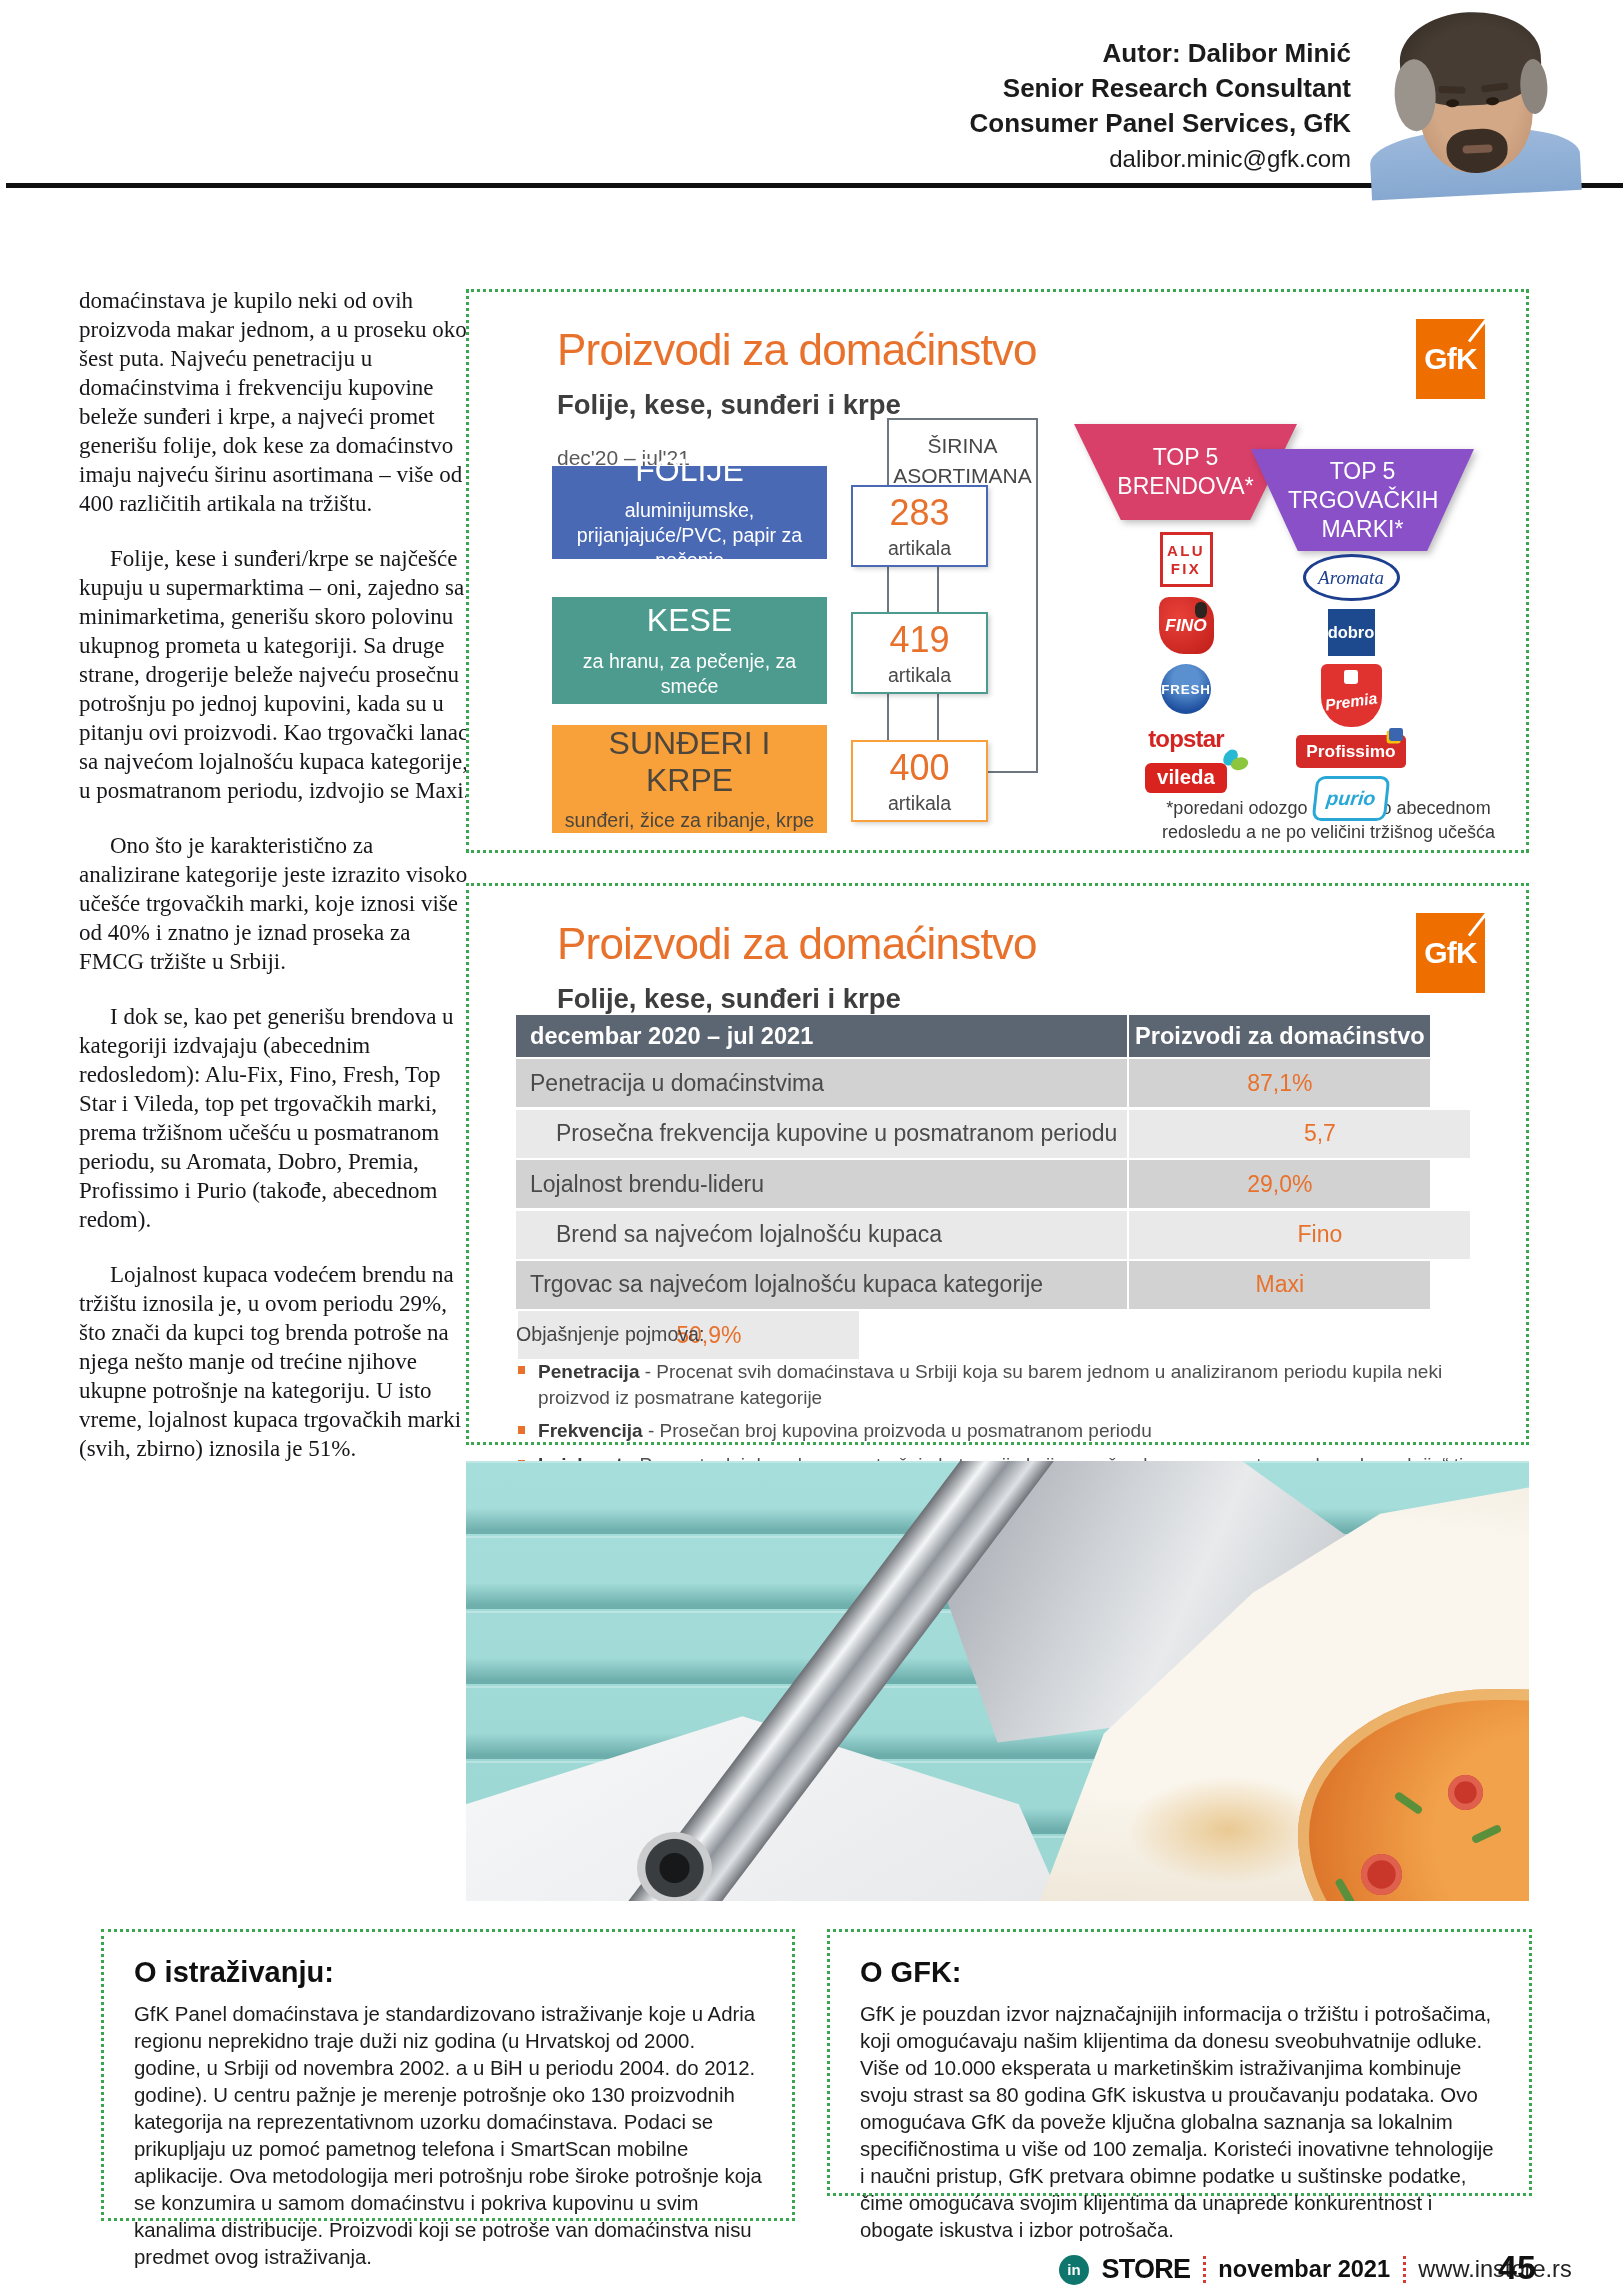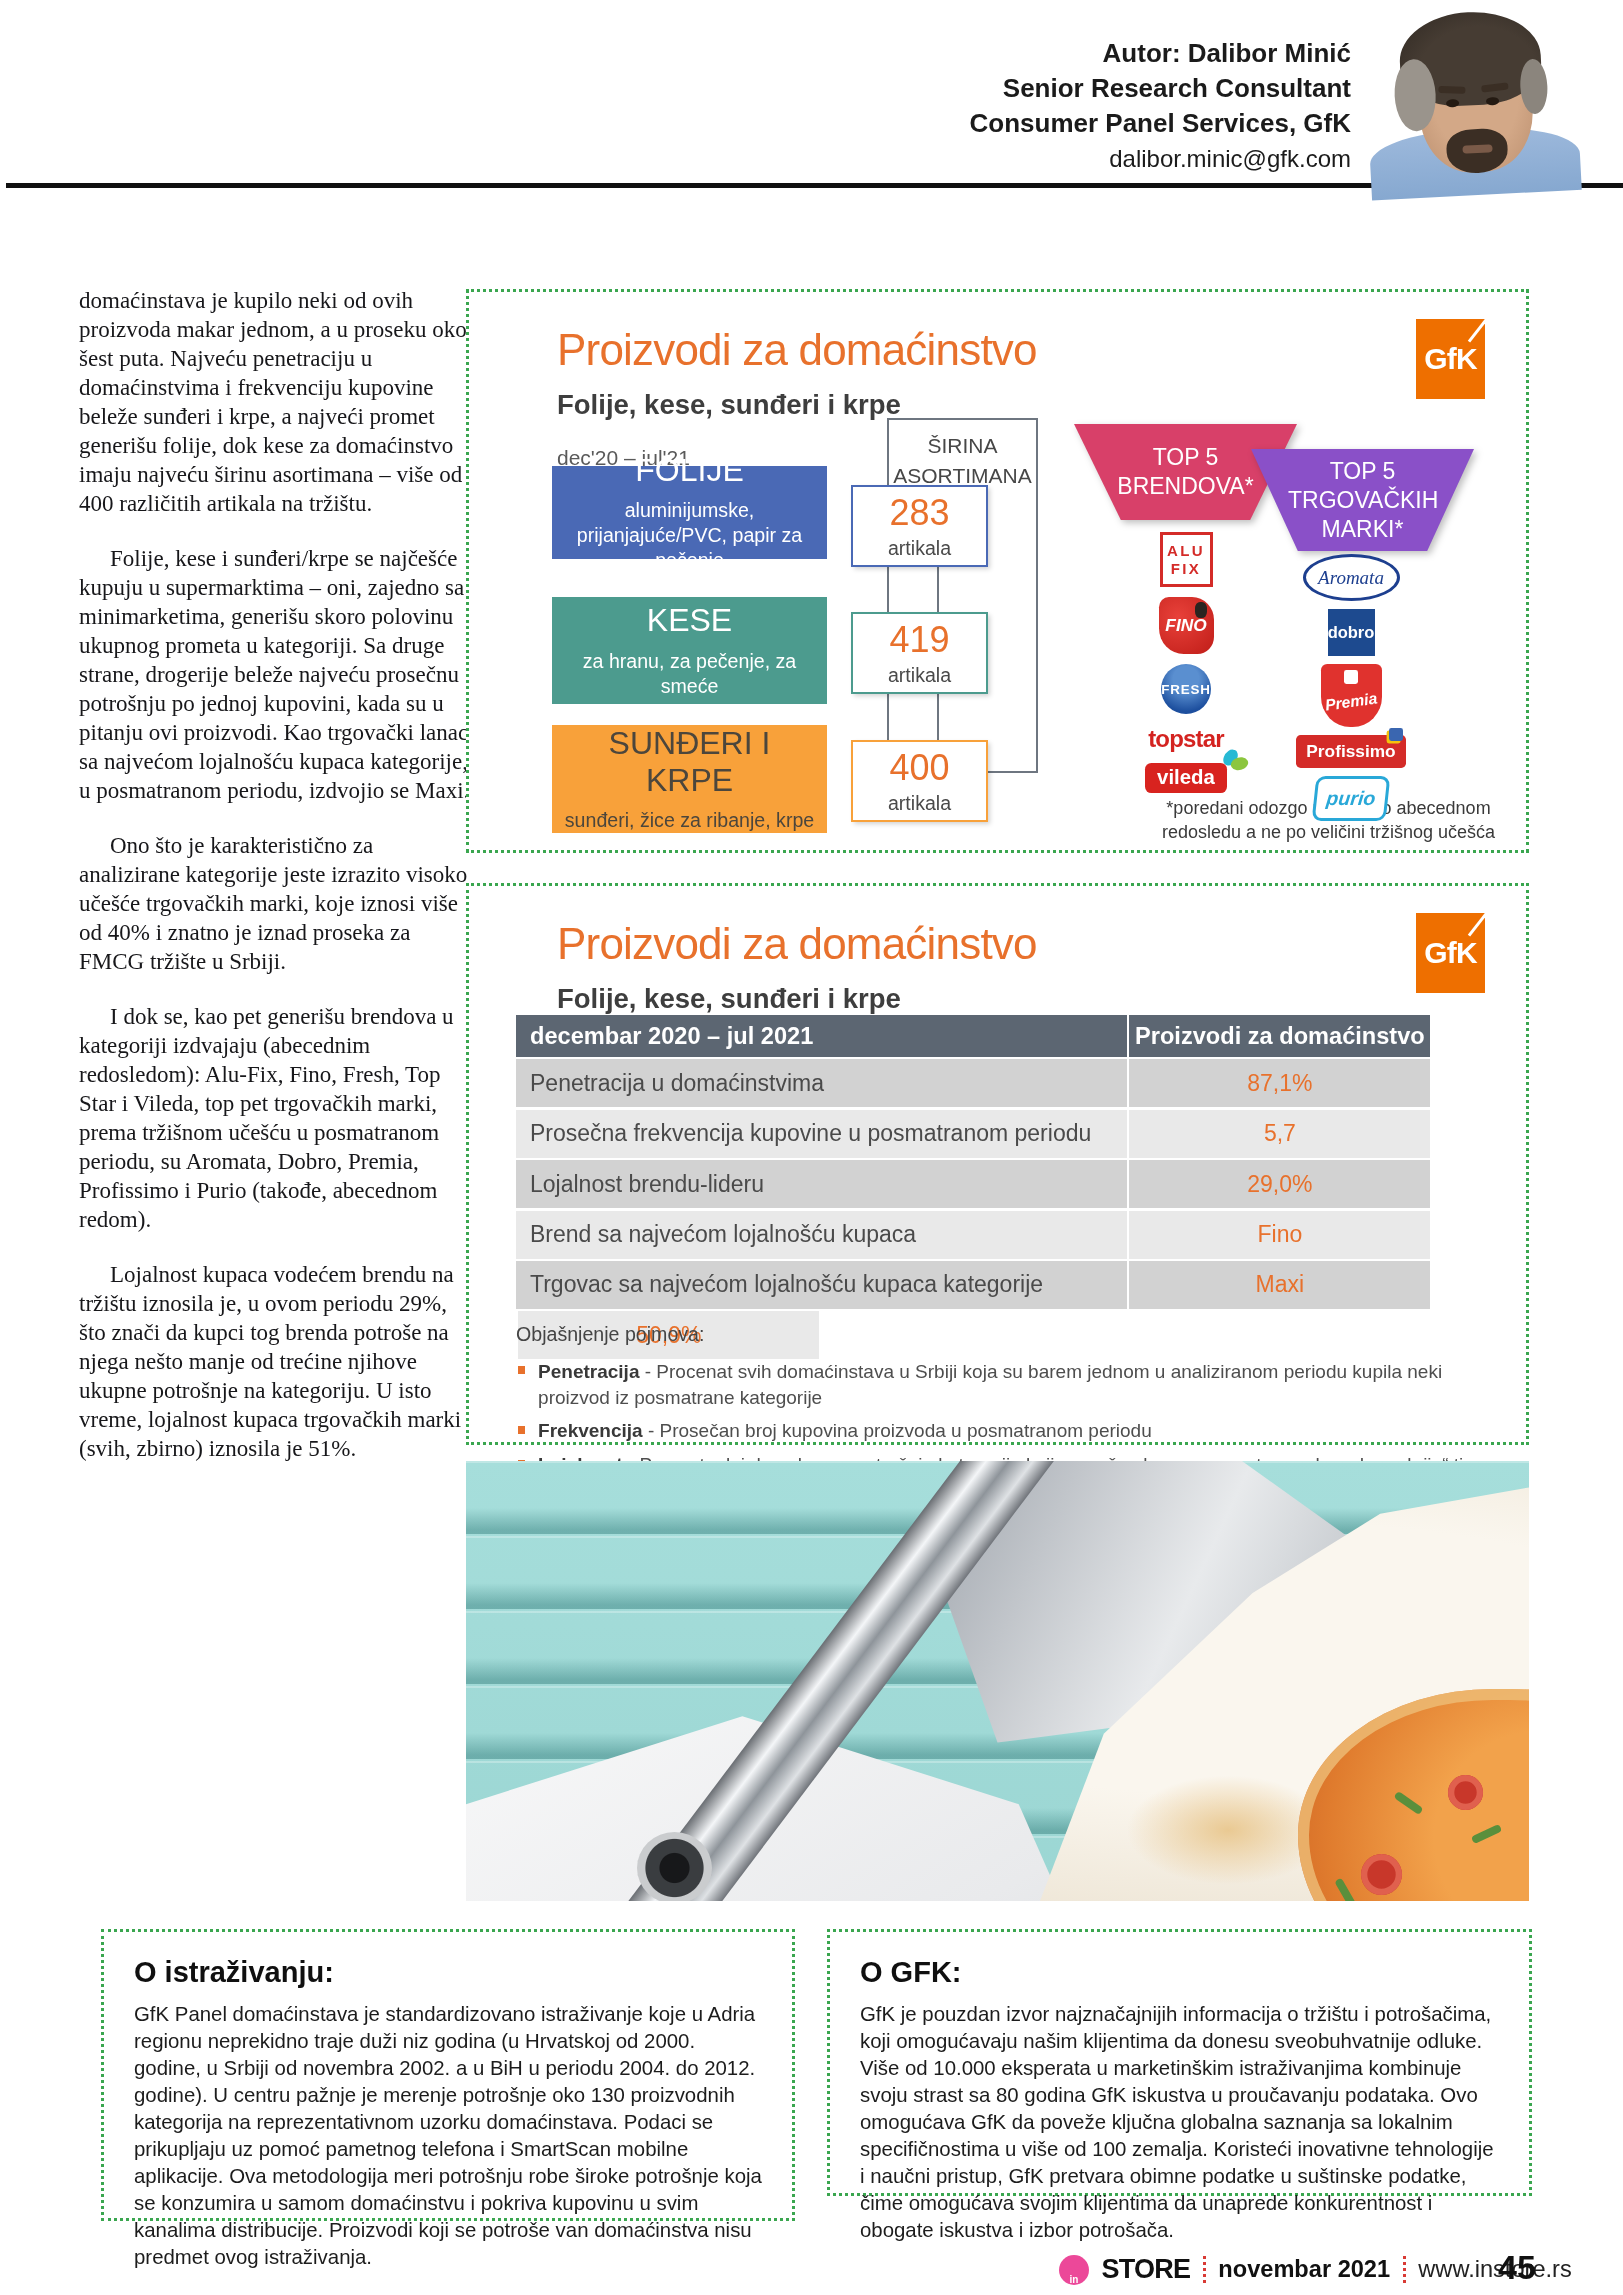--- a/index.html
+++ b/index.html
@@ -101,7 +101,7 @@
   .trow.thead .c1,.trow.thead .c2{background:#5c6672;color:#fff;font-weight:bold;font-size:23.6px;}
   .trow.tr{height:48px;}
   .trow.odd .c1,.trow.odd .c2{background:#d2d2d2;}
-  .trow.even .c1,.trow.even .c2{background:#e9e9e9;}
+  .trow.even .c1,.trow.even .c2{background:#e9e9e9;padding-left:40px;}
   .legend{position:absolute;left:47px;top:437px;width:974px;}
   .legend-title{font-size:19.6px;color:#454545;margin-bottom:12.6px;}
   .litem{display:flex;margin-bottom:7.9px;}

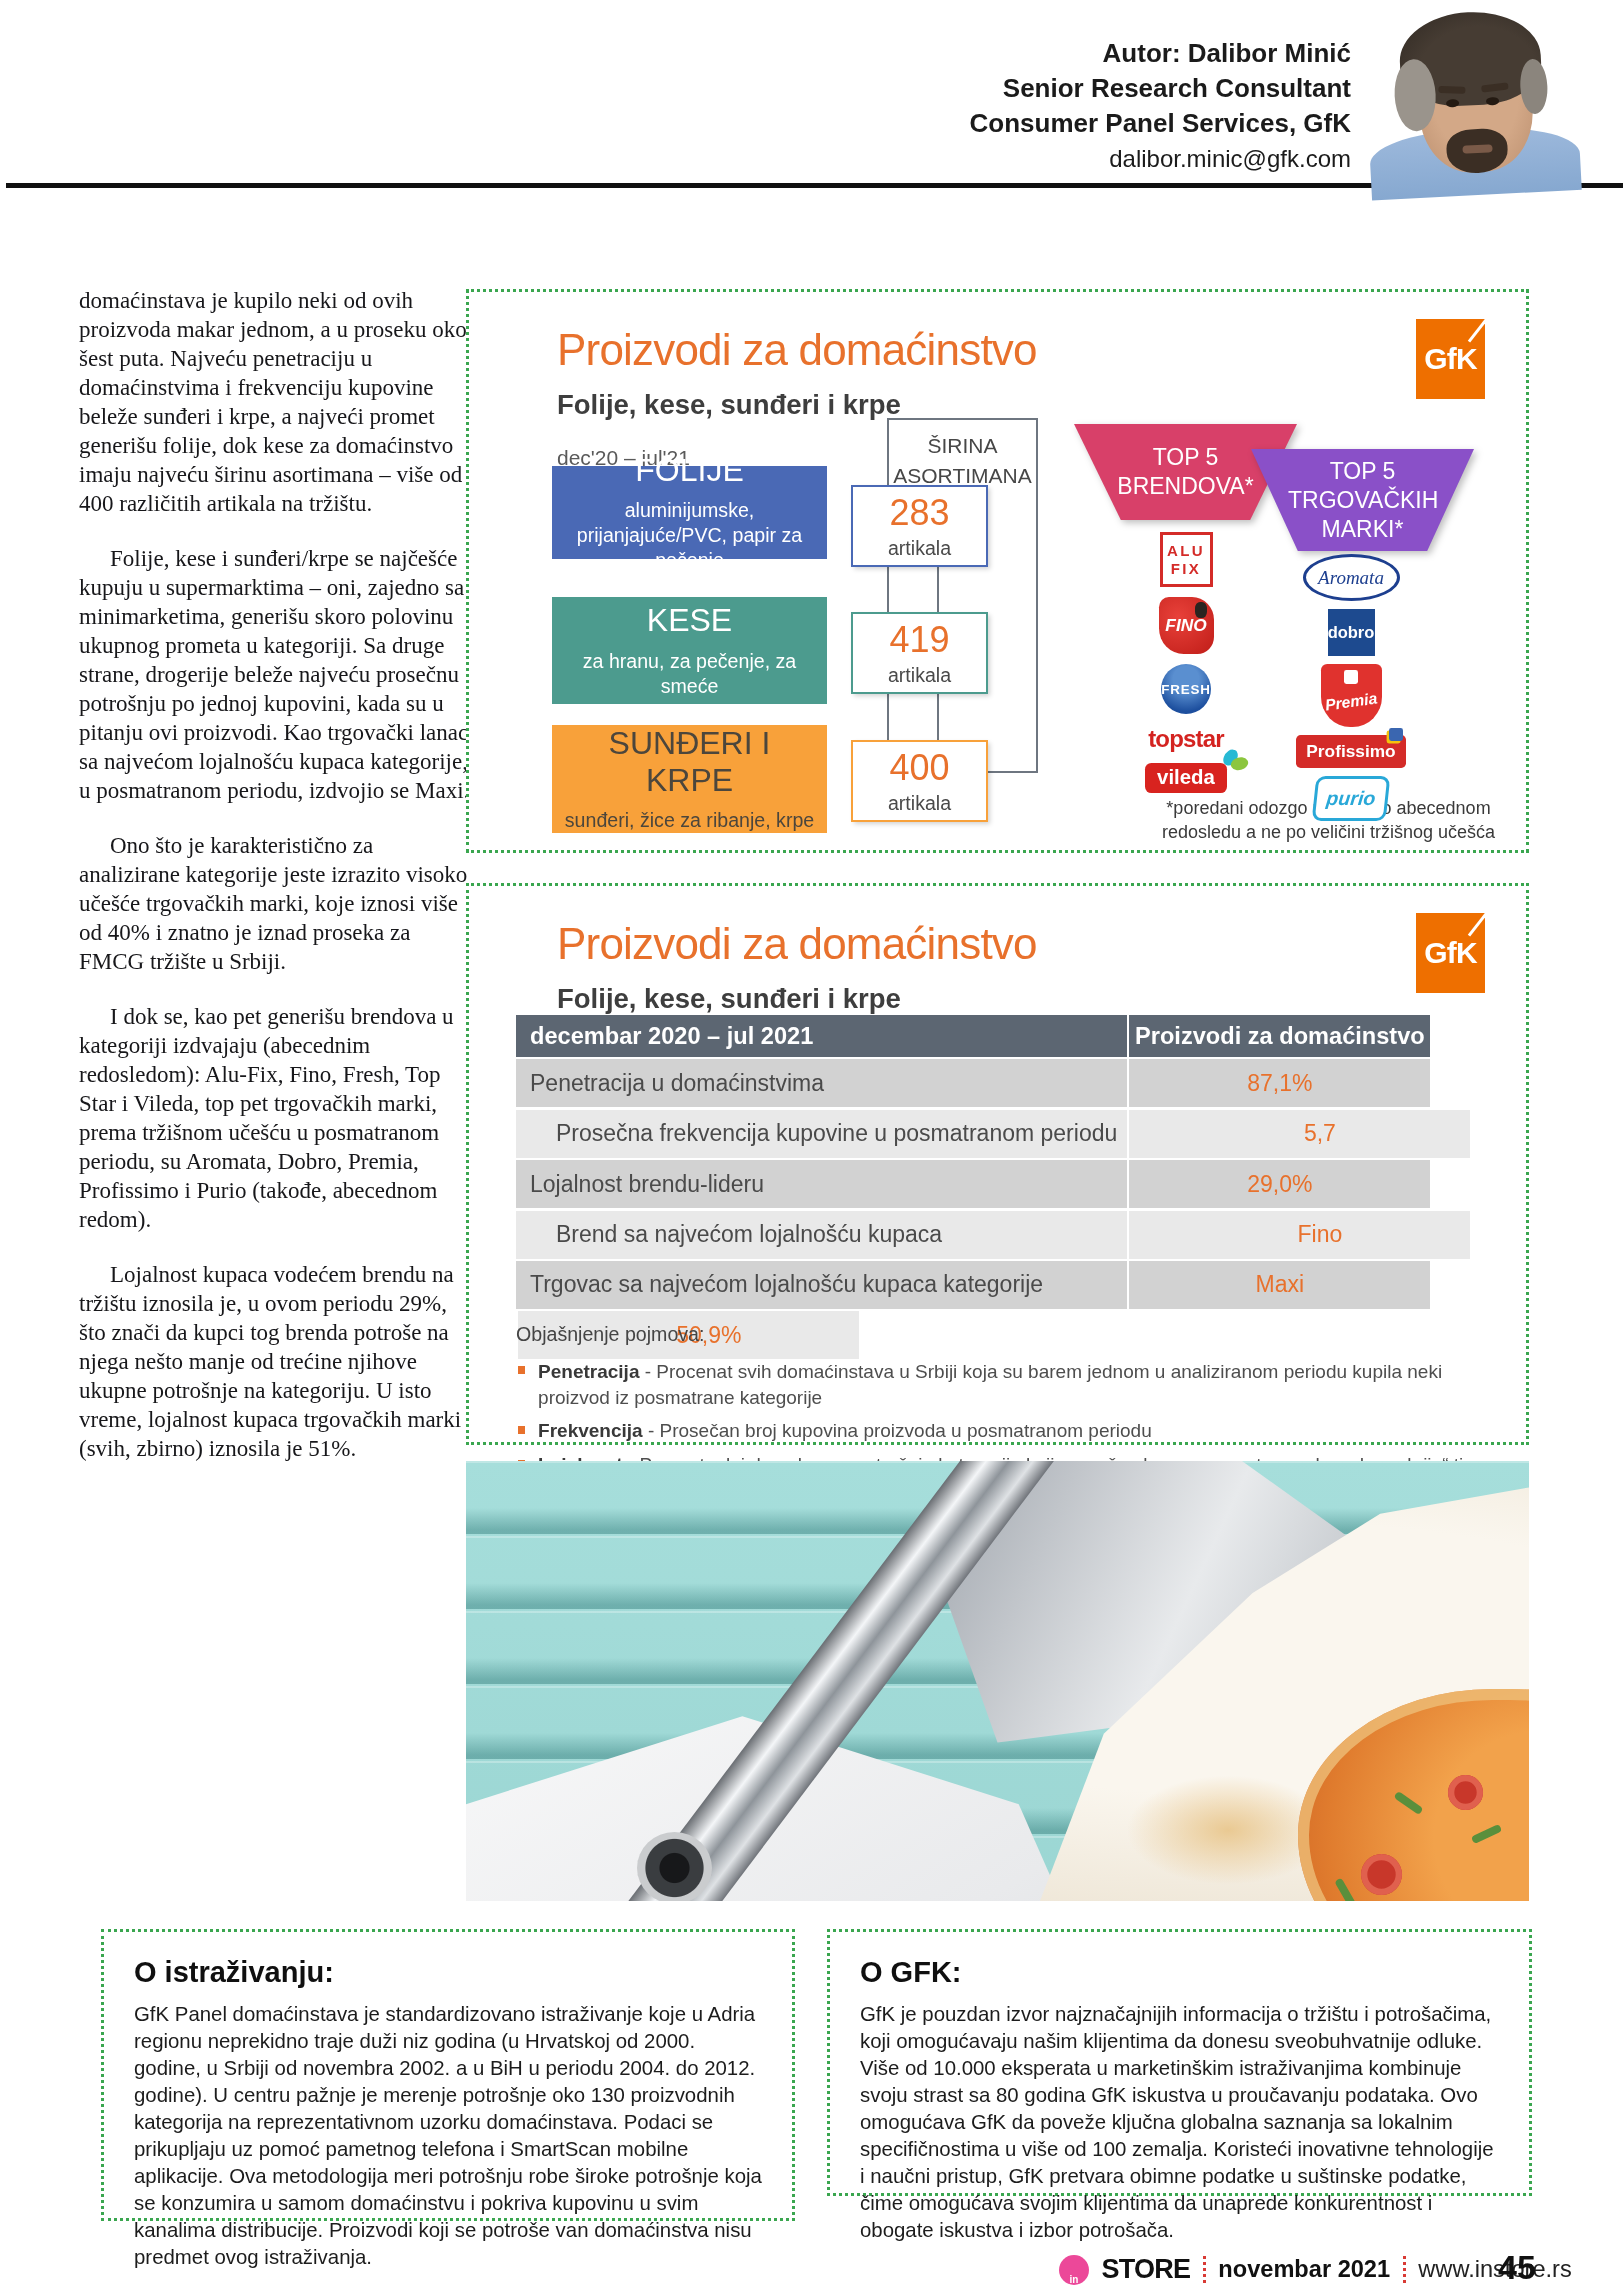--- a/index.html
+++ b/index.html
@@ -143,8 +143,8 @@
 
   
   .footer-items{position:absolute;left:1059px;top:2252px;height:35px;display:flex;align-items:center;gap:12.6px;}
-  .logo-circle{width:30px;height:30px;border-radius:50%;background:#ec4899;color:#fff;display:flex;align-items:flex-end;justify-content:center;
-               font-size:10px;font-weight:bold;}
+  .logo-circle{width:30px;height:30px;border-radius:50%;background:#0f766e;color:#fff;display:flex;align-items:center;justify-content:center;
+               font-size:15px;font-weight:bold;}
   .f-store{font-size:27px;font-weight:800;color:#111;letter-spacing:-0.8px;}
   .f-sep{width:0;height:27px;border-left:3.9px dotted #d93a35;}
   .f-issue{font-size:23.6px;font-weight:bold;color:#111;}

